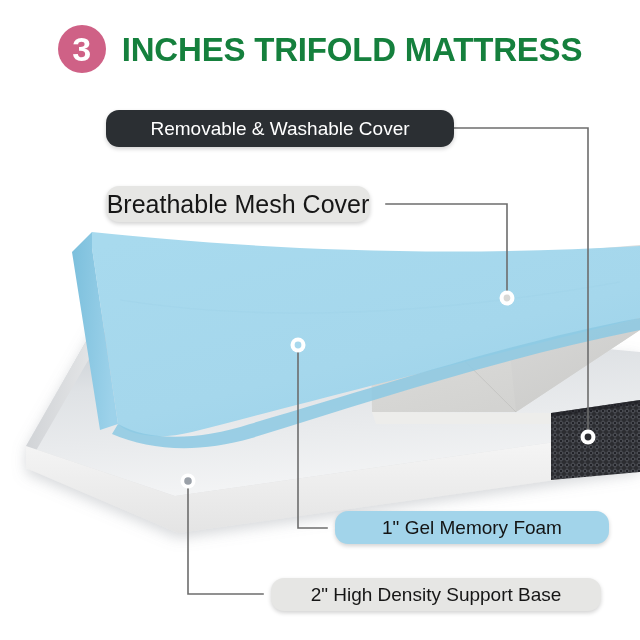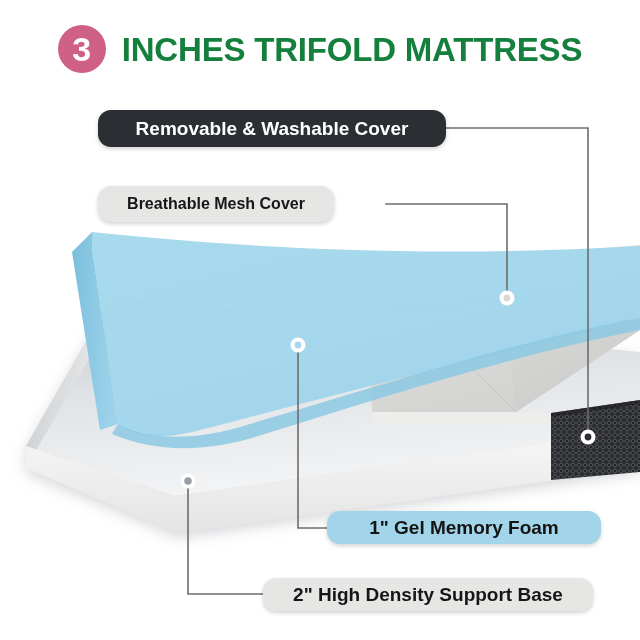--- a/index.html
+++ b/index.html
@@ -73,10 +73,11 @@
     align-items: center;
     justify-content: center;
     border-radius: 13px;
-    font-weight: bold;
+    font-weight: normal;
     white-space: nowrap;
     box-shadow: 0 2px 4px rgba(0,0,0,0.18);
     line-height: 1;
+    margin-left: 8px;
   }
   .label.dark {
     background: #2b2f33;

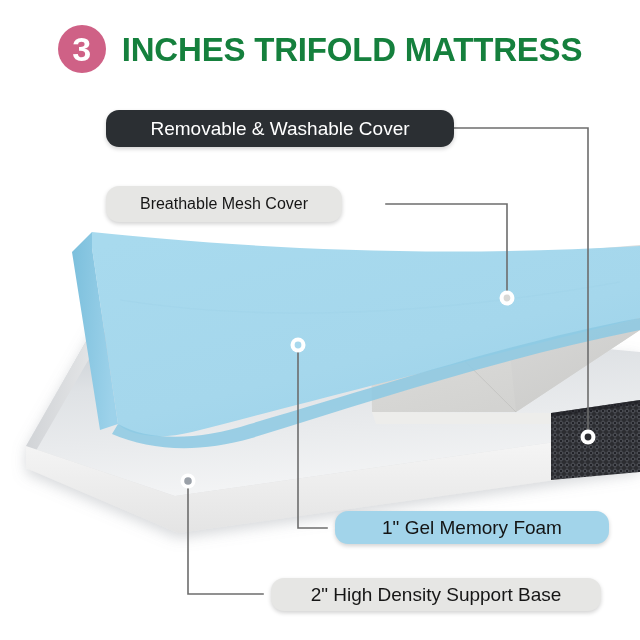--- a/index.html
+++ b/index.html
@@ -102,9 +102,9 @@
   #label-mesh {
     left: 98px;
     top: 186px;
-    width: 236px;
+    width: 264px;
     height: 36px;
-    font-size: 16px;
+    font-size: 25px;
   }
   #label-gel {
     left: 327px;

